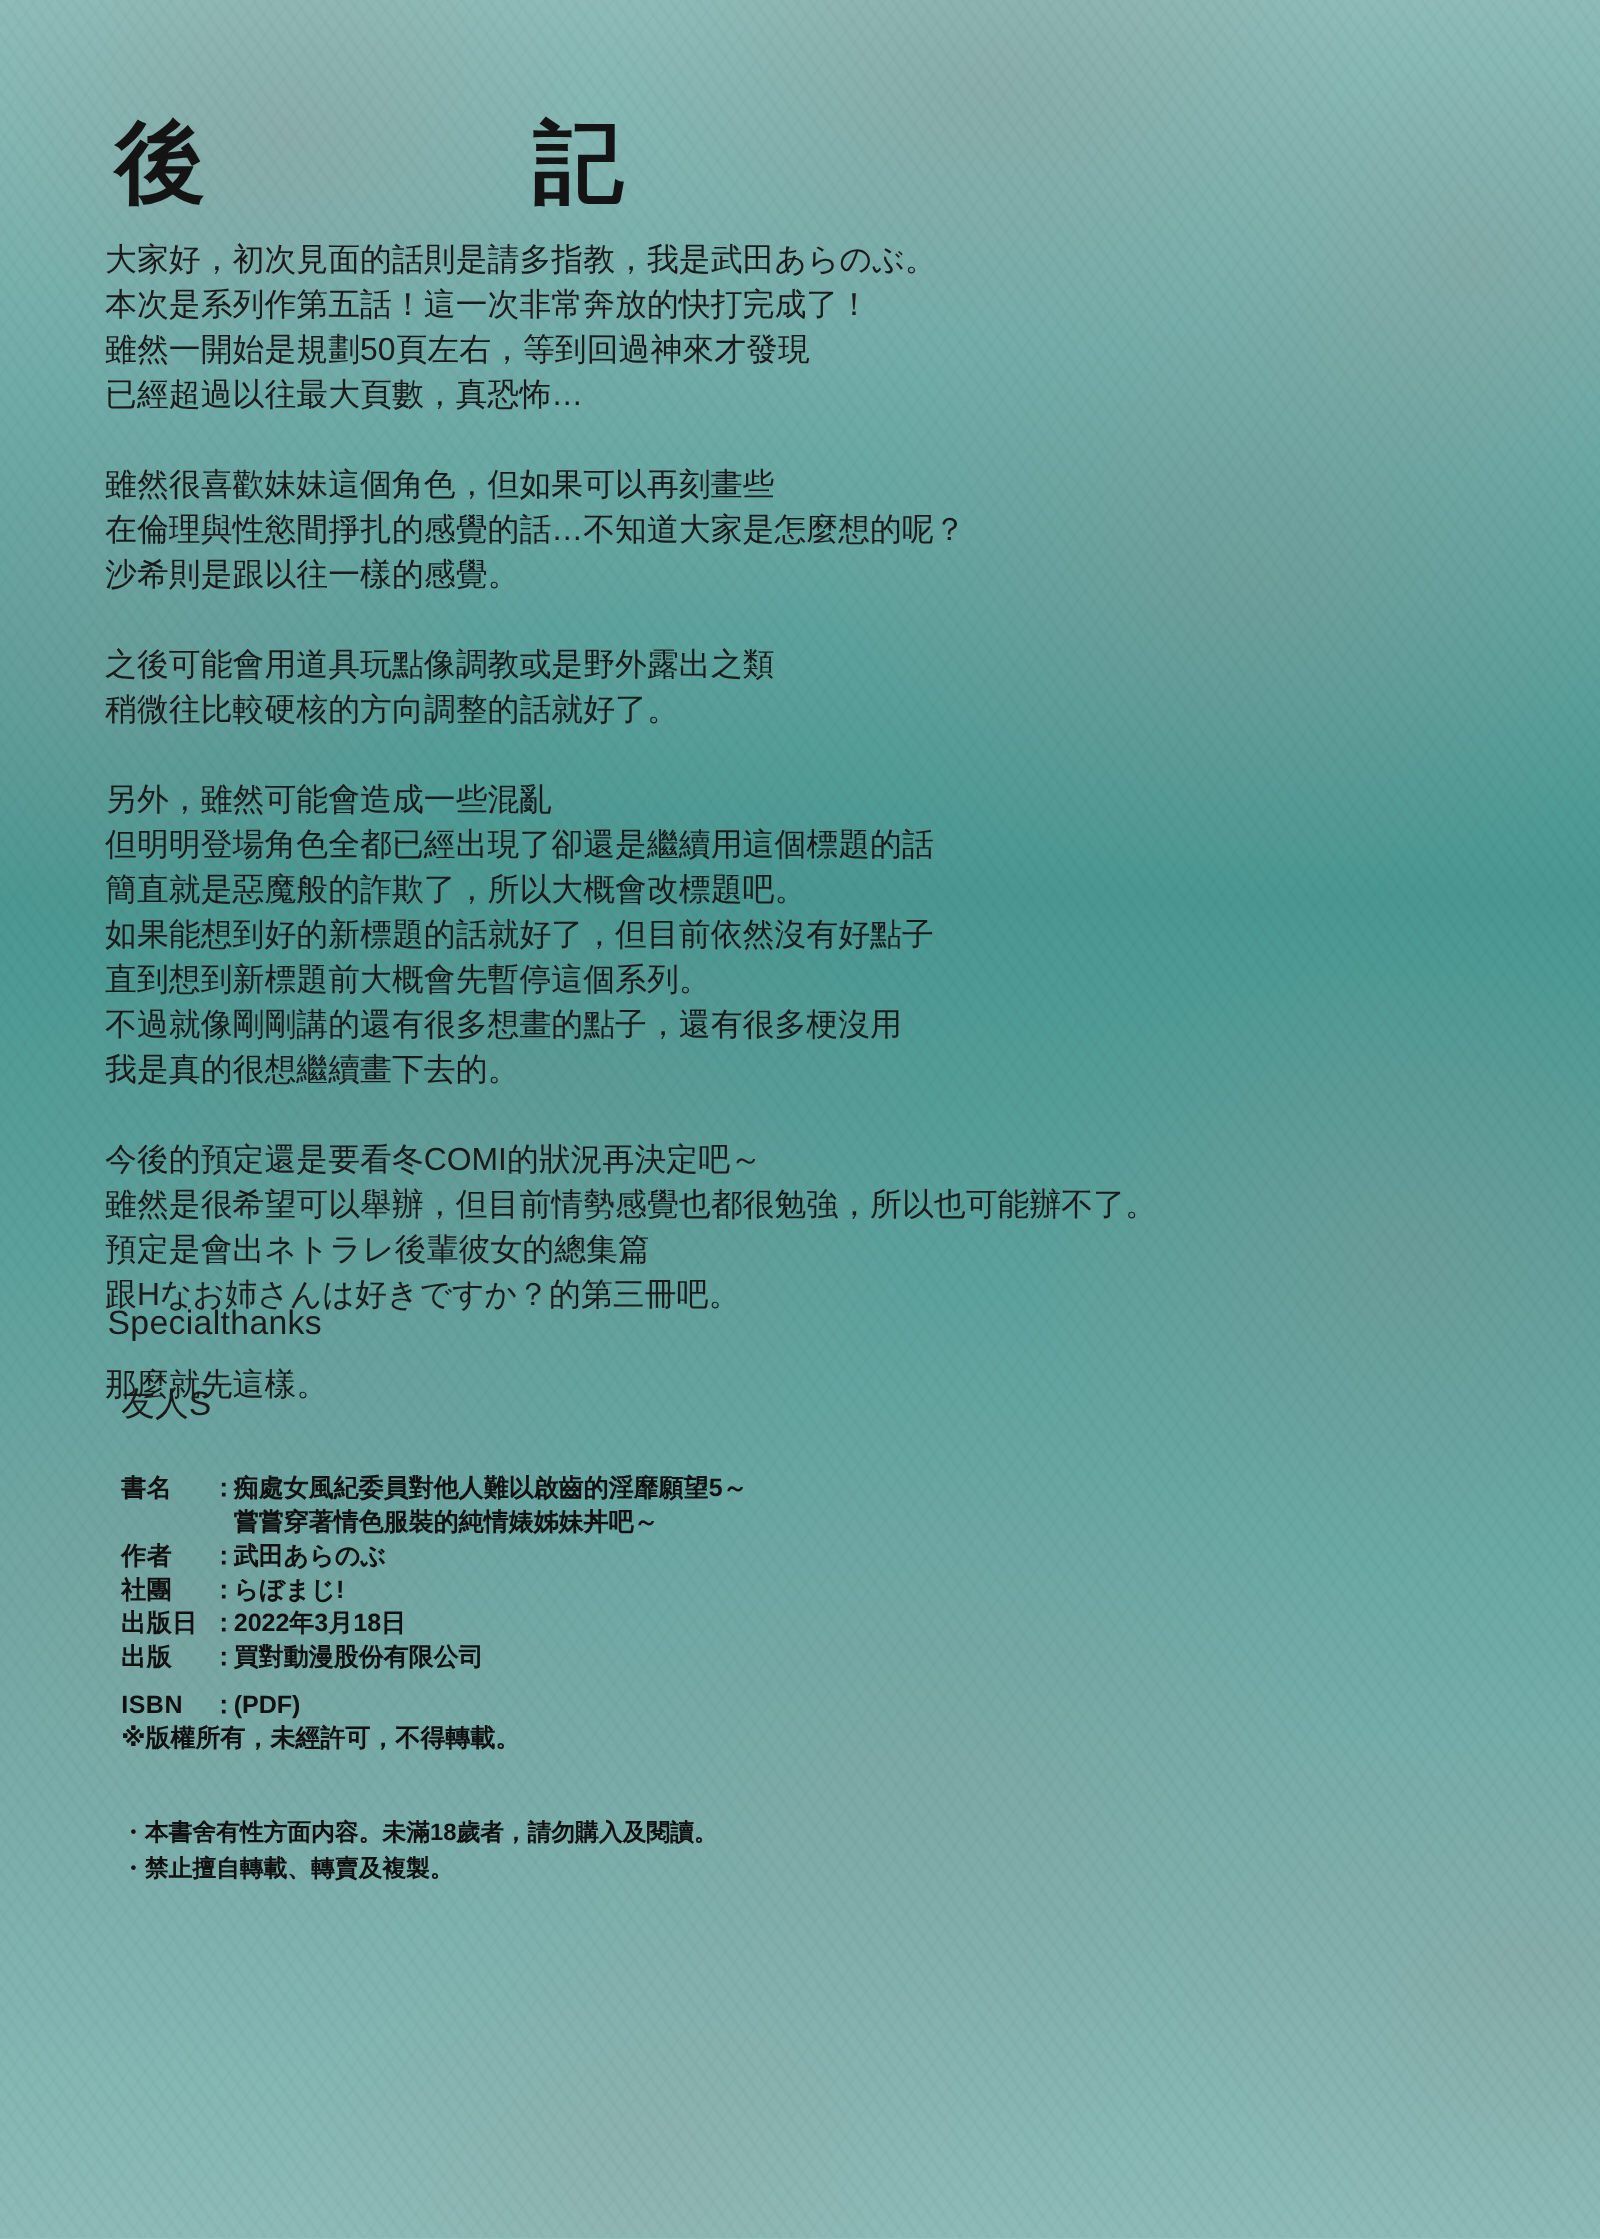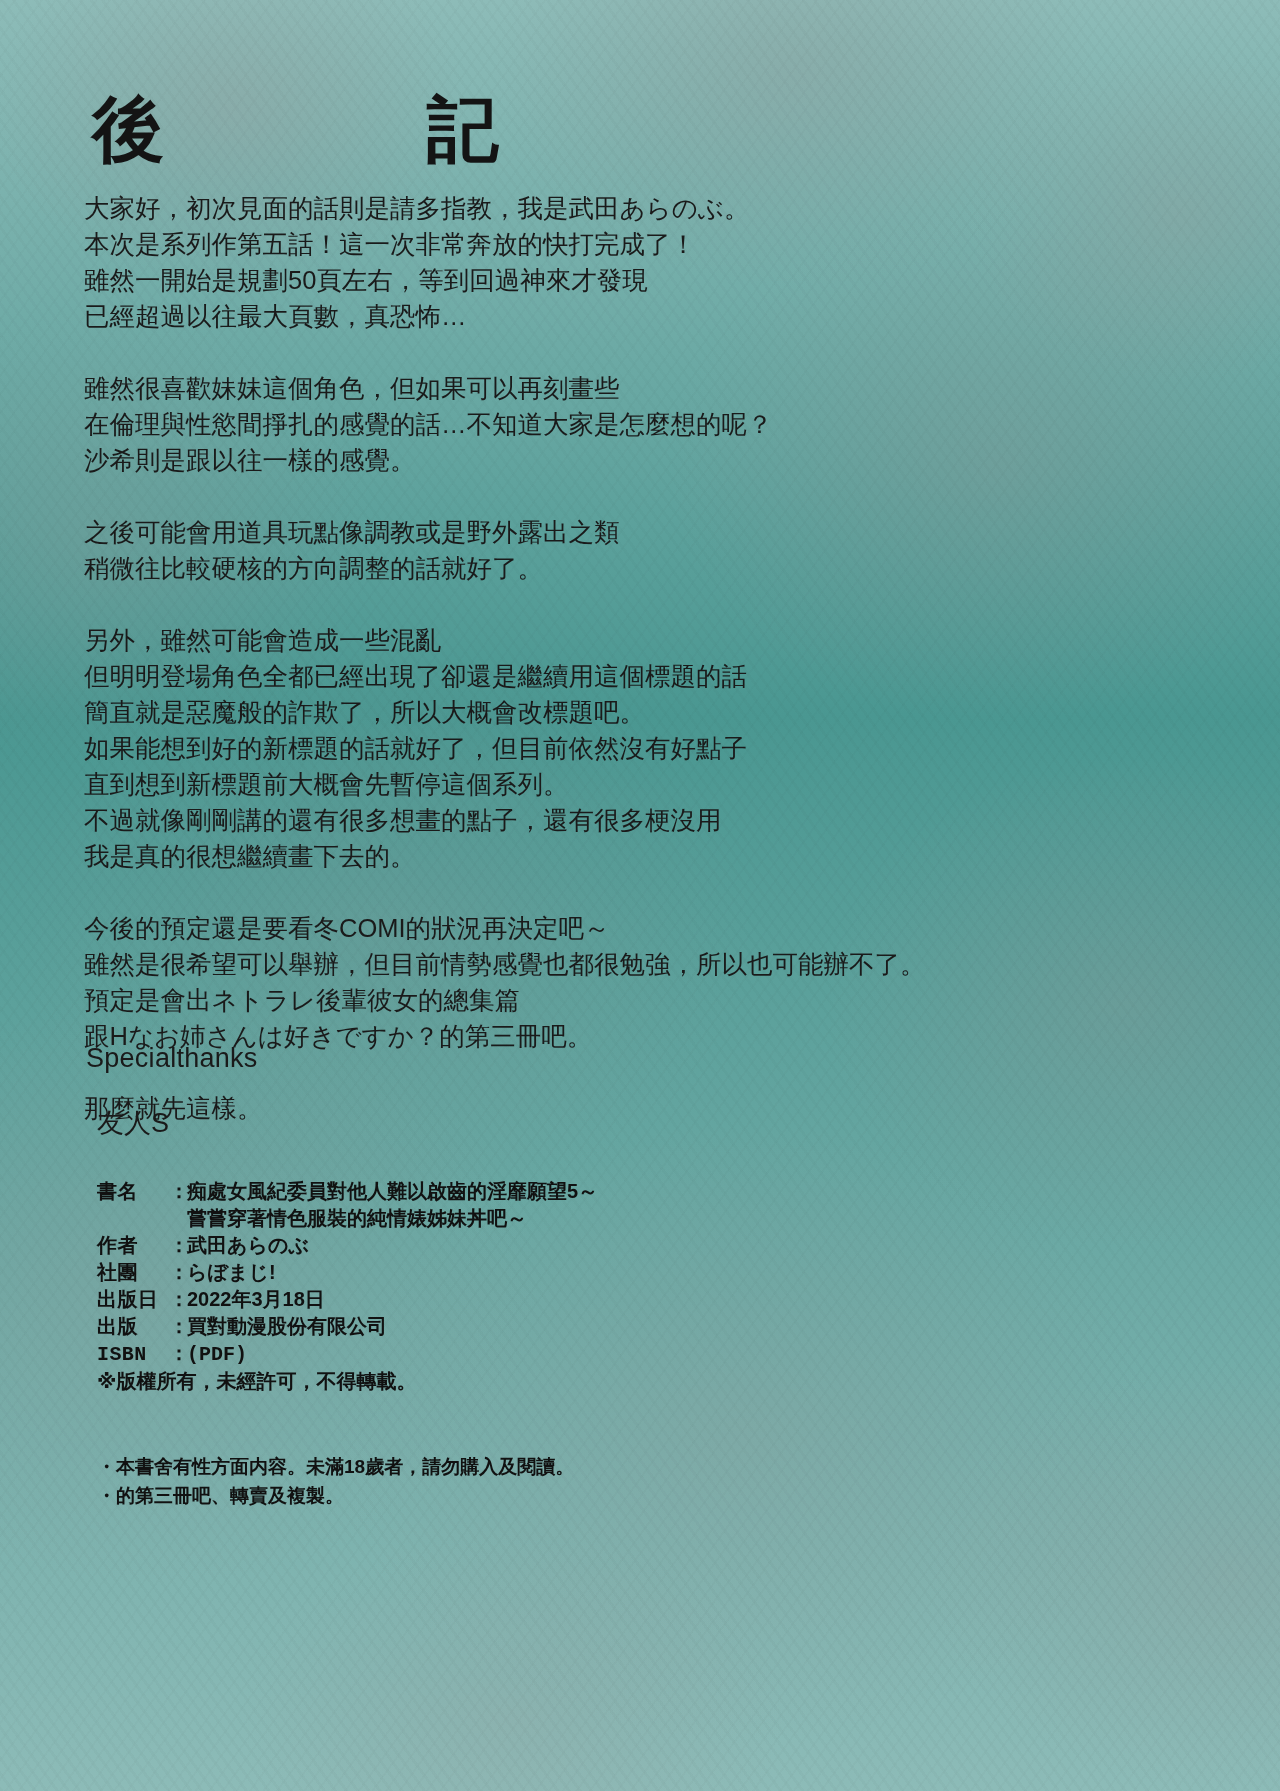--- a/index.html
+++ b/index.html
@@ -121,8 +121,7 @@
     white-space: pre-line;
   }
   .colo-note {
-    margin-top: 1px;
-    font-family: Liberation Mono, monospace;
+    margin-top: 11px;
   }
   .notices {
     position: absolute;

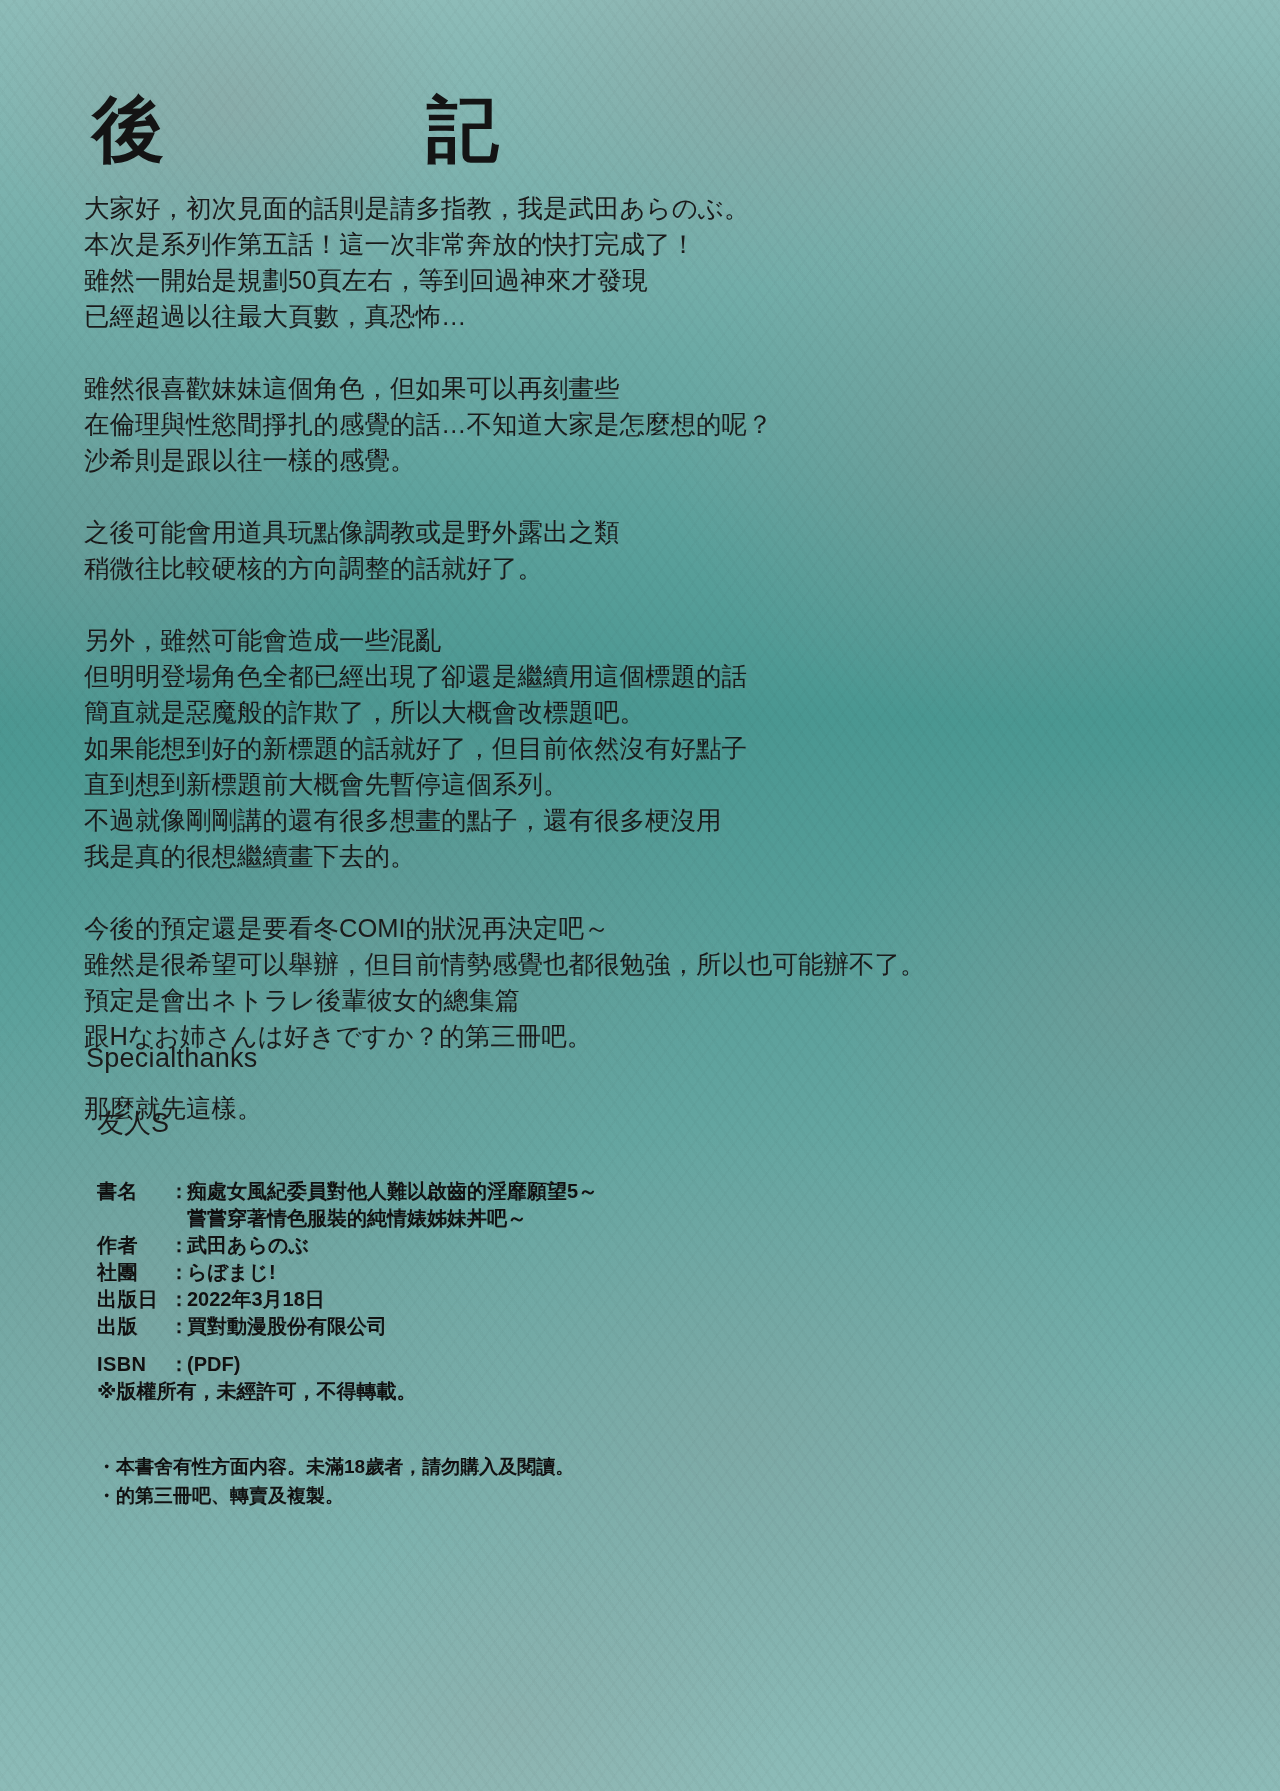--- a/index.html
+++ b/index.html
@@ -215,7 +215,7 @@
     </div>
 
     <div class="notices">・本書舍有性方面内容。未滿18歲者，請勿購入及閱讀。
-・的第三冊吧、轉賣及複製。</div>
+・禁止擅自轉載、轉賣及複製。</div>
 
   </div>
 </div>

